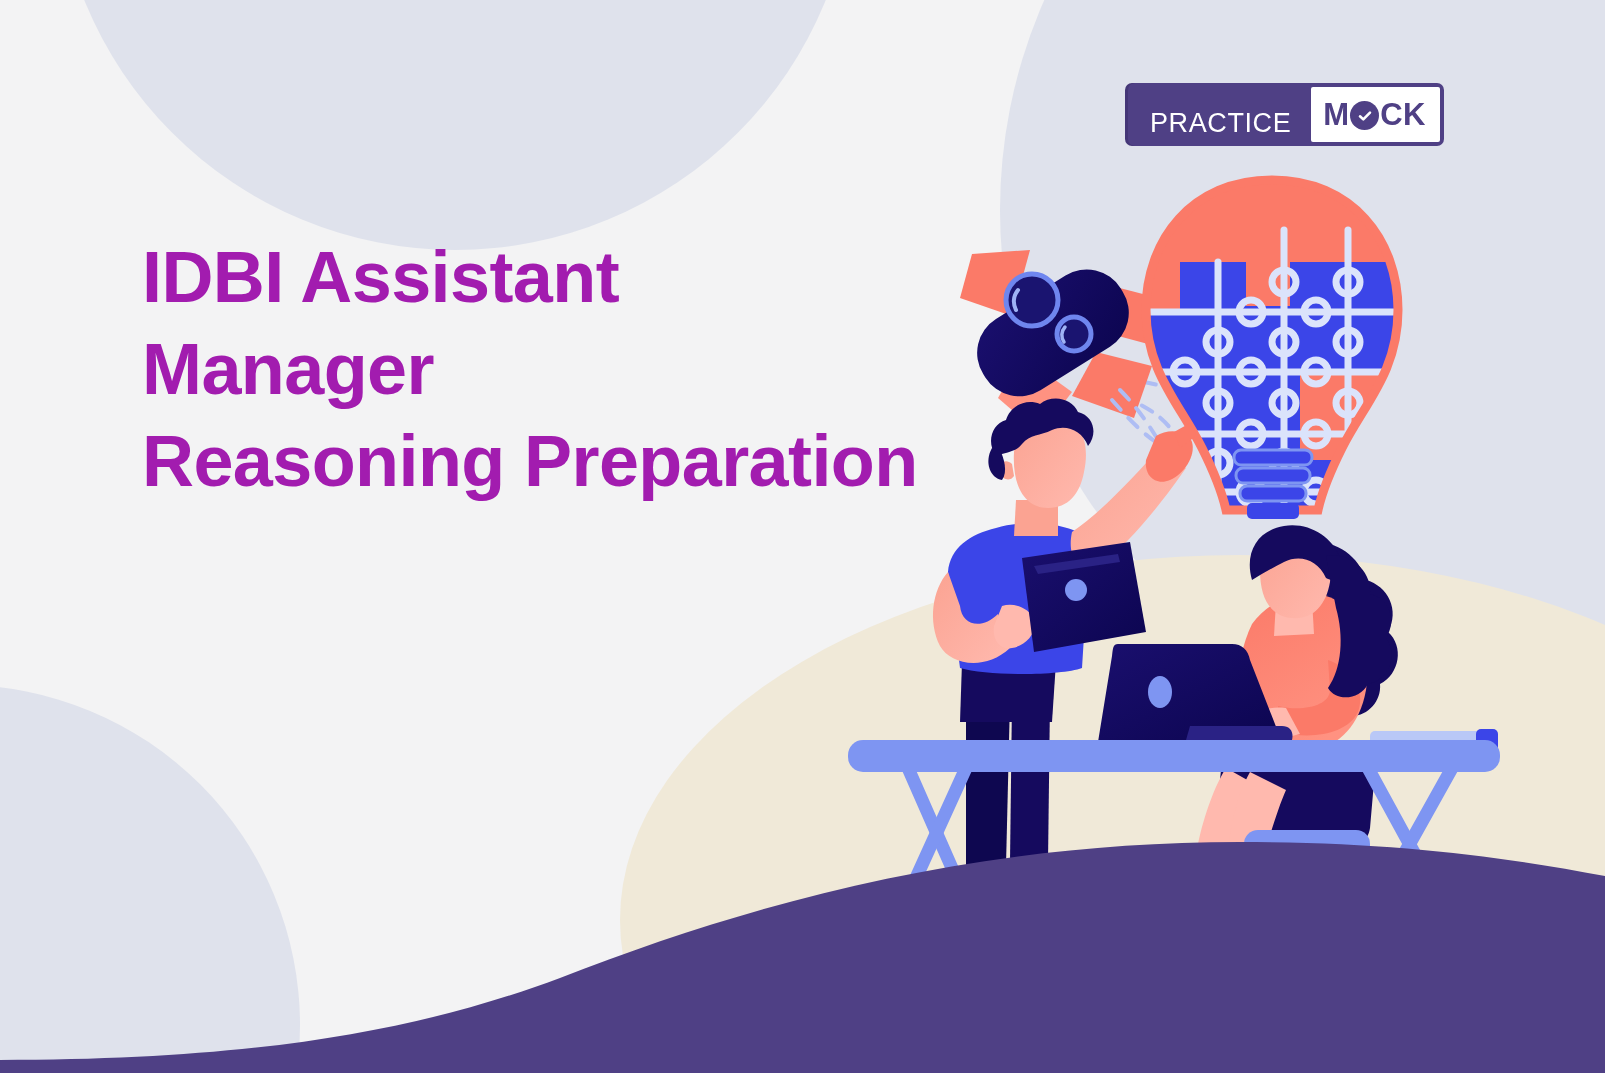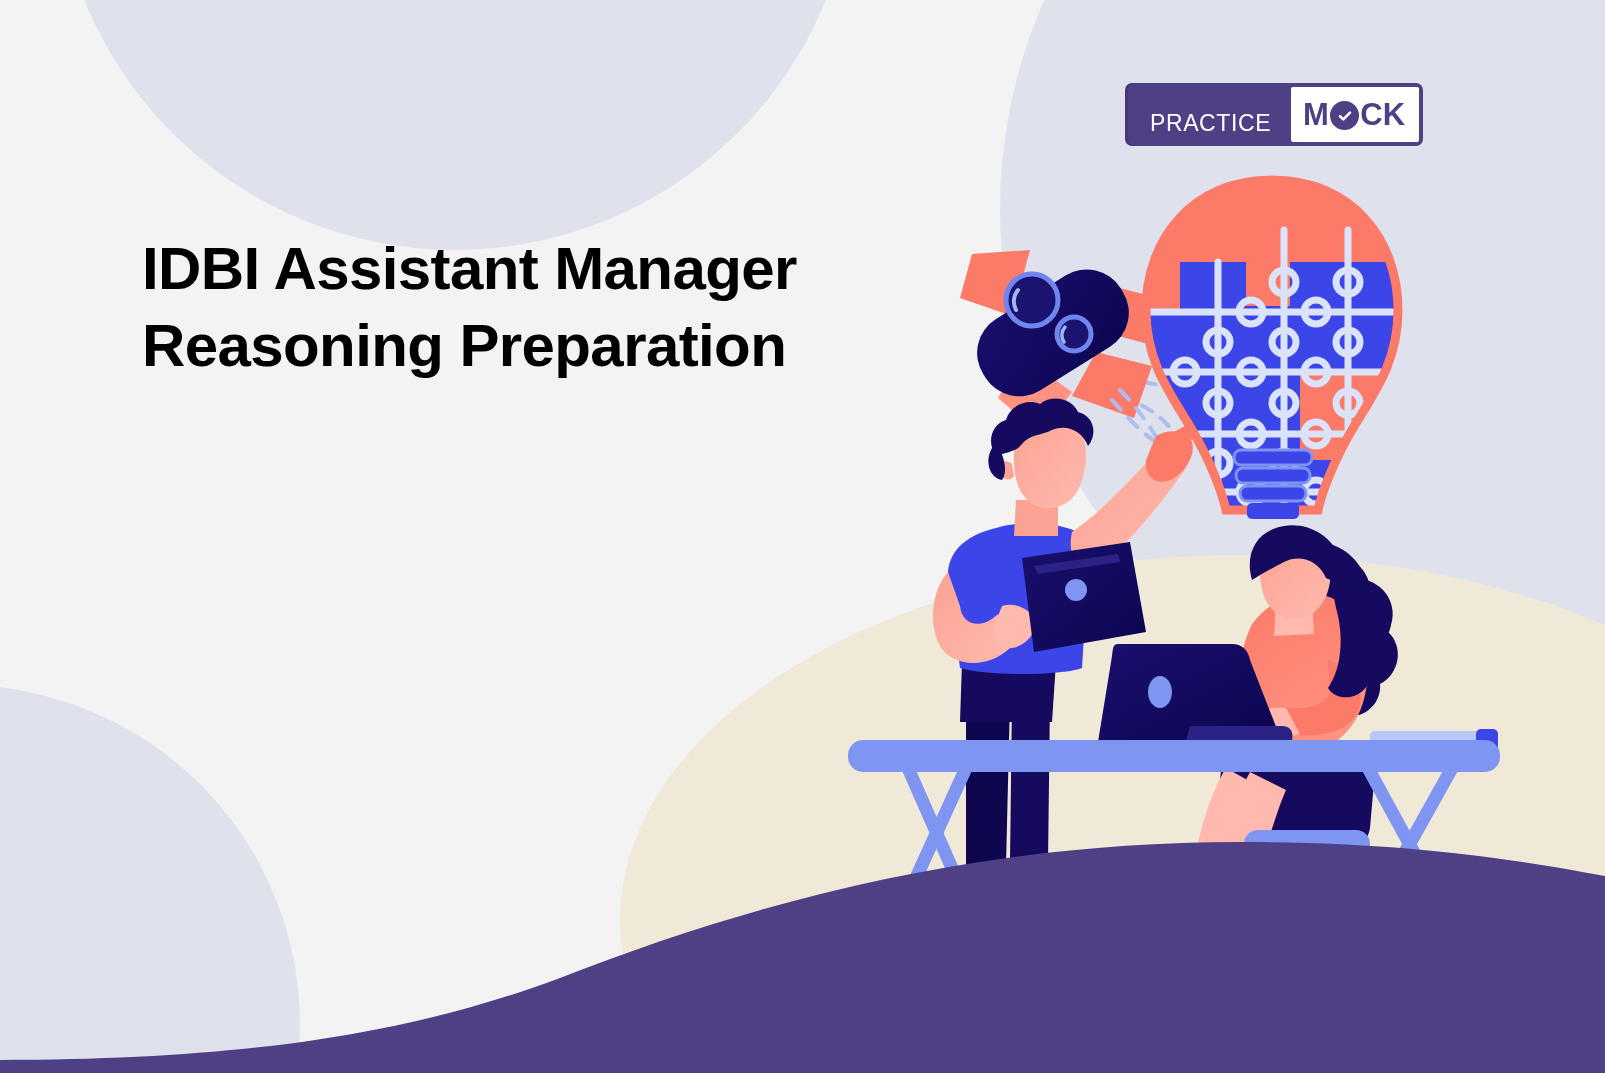--- a/index.html
+++ b/index.html
@@ -34,7 +34,7 @@
   .logo-left{
     display:flex;align-items:center;justify-content:center;
     padding:8px 20px 0 22px;
-    color:#ffffff;font-size:23px;font-weight:500;letter-spacing:0.6px;margin-top:9px;
+    color:#ffffff;font-size:27px;font-weight:500;letter-spacing:0.6px;margin-top:9px;
   }
   .logo-right{
     background:#ffffff;

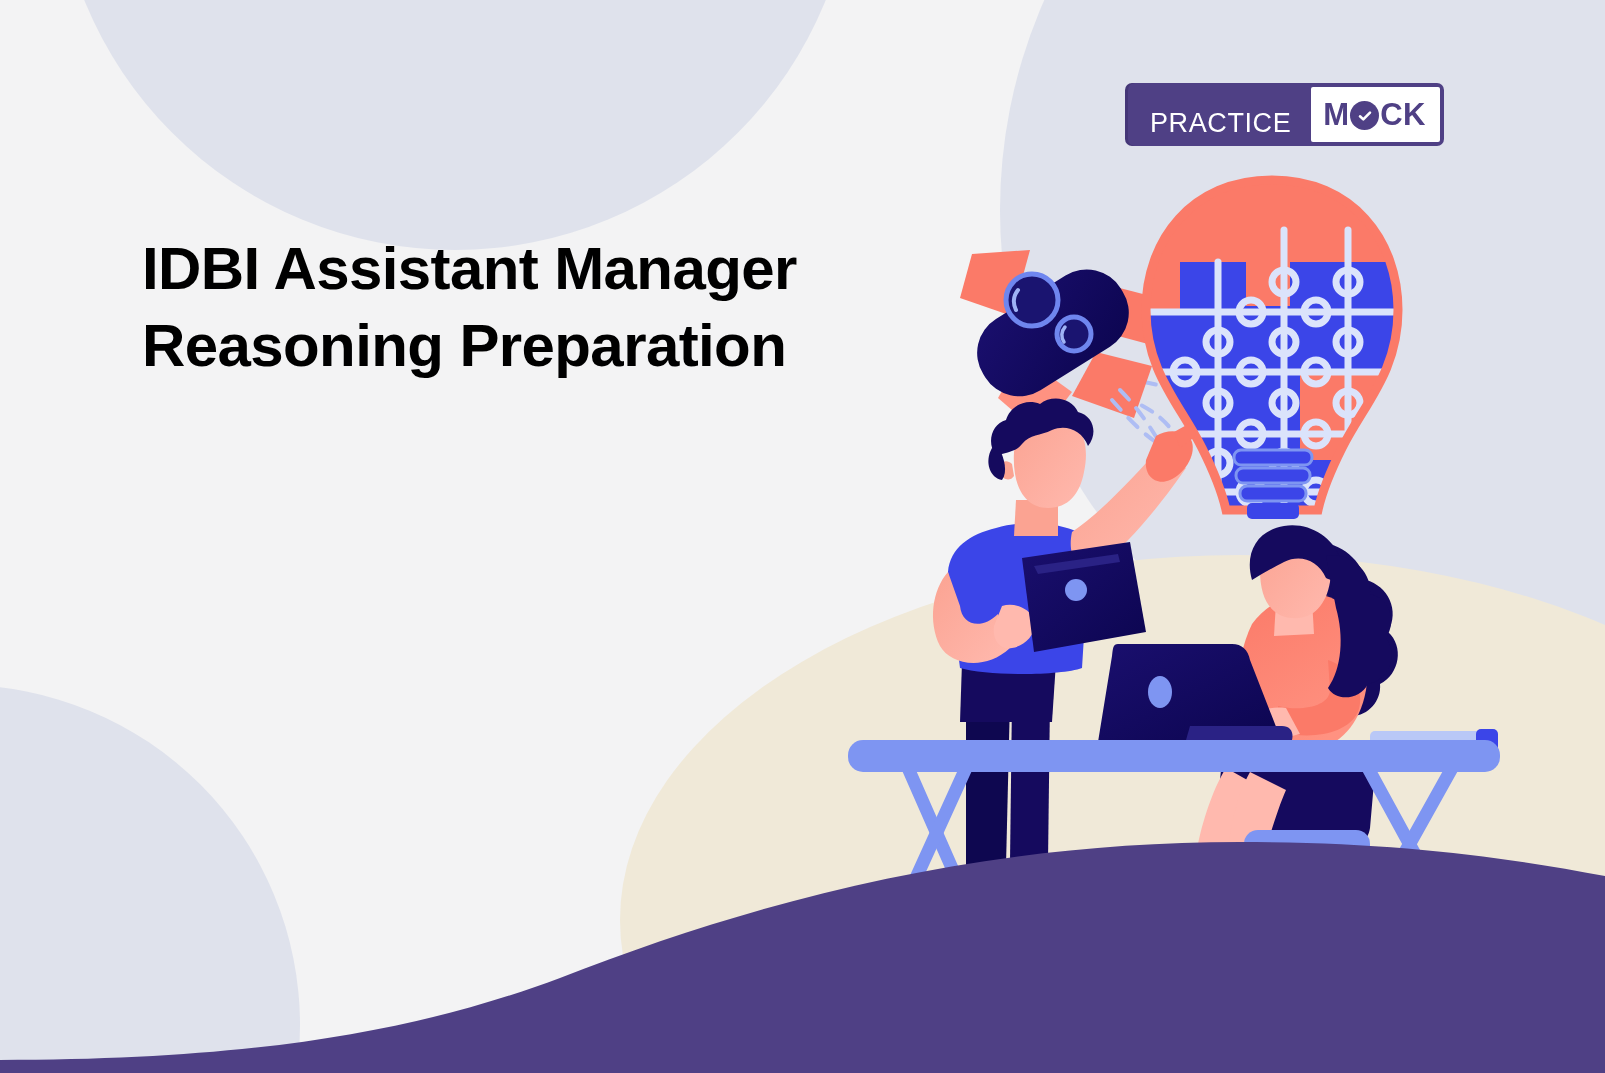--- a/index.html
+++ b/index.html
@@ -17,9 +17,9 @@
   
   .headline{
     position:absolute;left:142px;top:231px;width:780px;
-    font-size:60px;font-weight:bold;line-height:1.28;
+    font-size:72px;font-weight:bold;line-height:1.28;
     letter-spacing:-0.6px;
-    color:#000000;
+    color:#a21caf;
     white-space:pre-line;
   }
 

